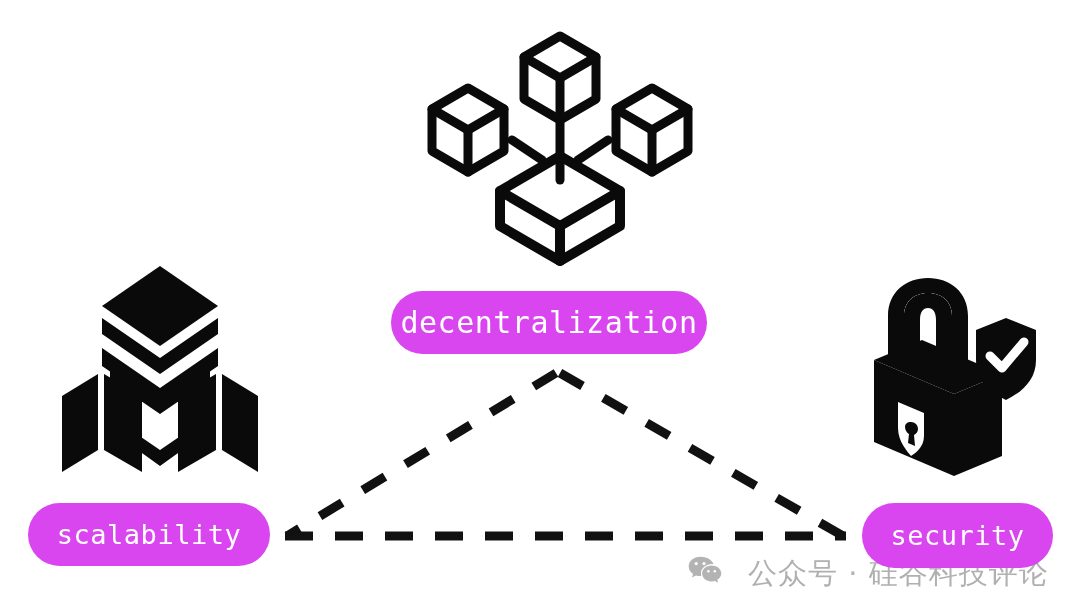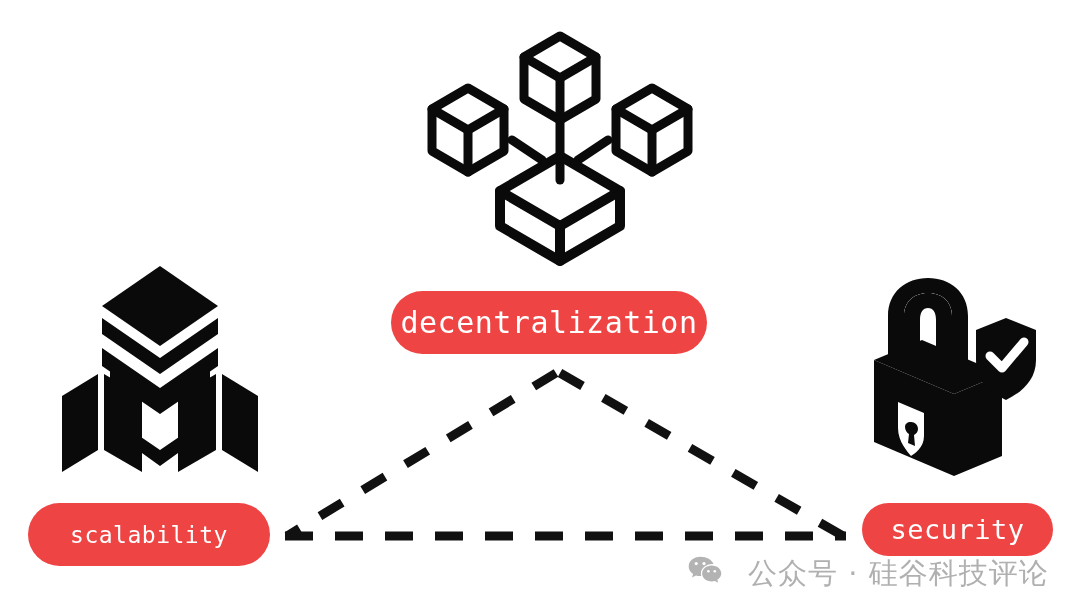--- a/index.html
+++ b/index.html
@@ -50,7 +50,7 @@
   
   .pill {
     position: absolute;
-    background: #ef4444;
+    background: #d946ef;
     border-radius: 999px;
     display: flex;
     align-items: center;

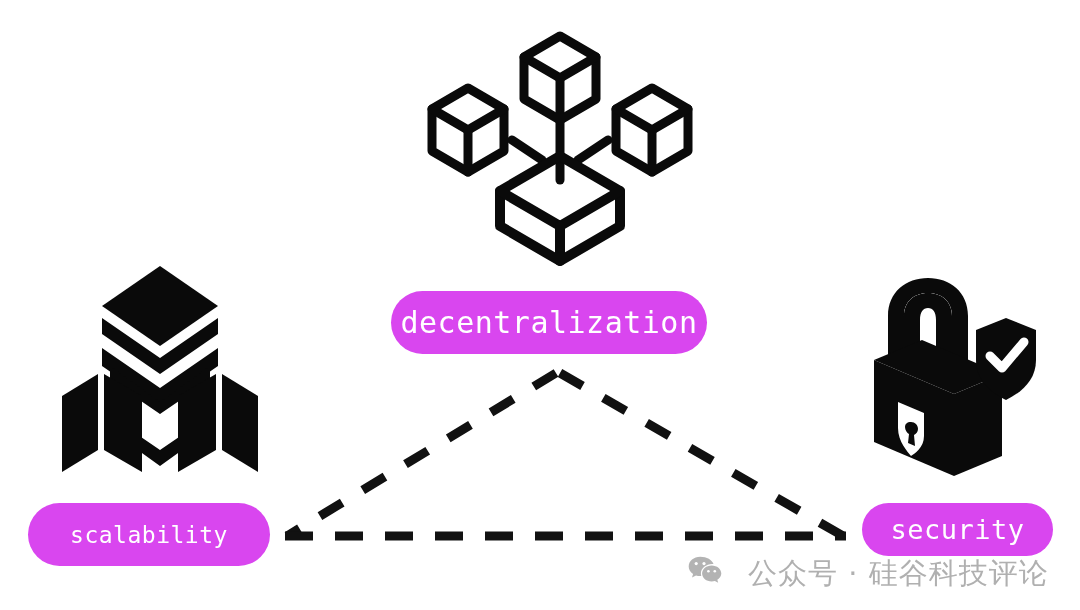--- a/index.html
+++ b/index.html
@@ -73,7 +73,7 @@
     top: 503px;
     width: 242px;
     height: 63px;
-    font-size: 23px;
+    font-size: 27px;
   }
   #pill-security {
     left: 862px;

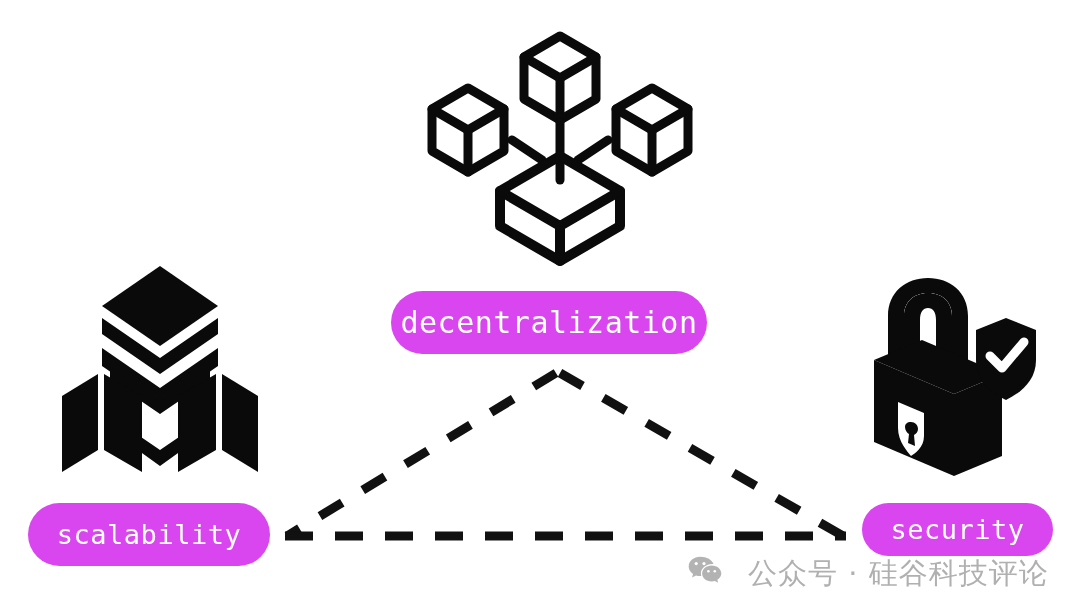--- a/index.html
+++ b/index.html
@@ -79,7 +79,7 @@
     left: 862px;
     top: 503px;
     width: 191px;
-    height: 53px;
+    height: 65px;
     font-size: 27px;
   }
   

